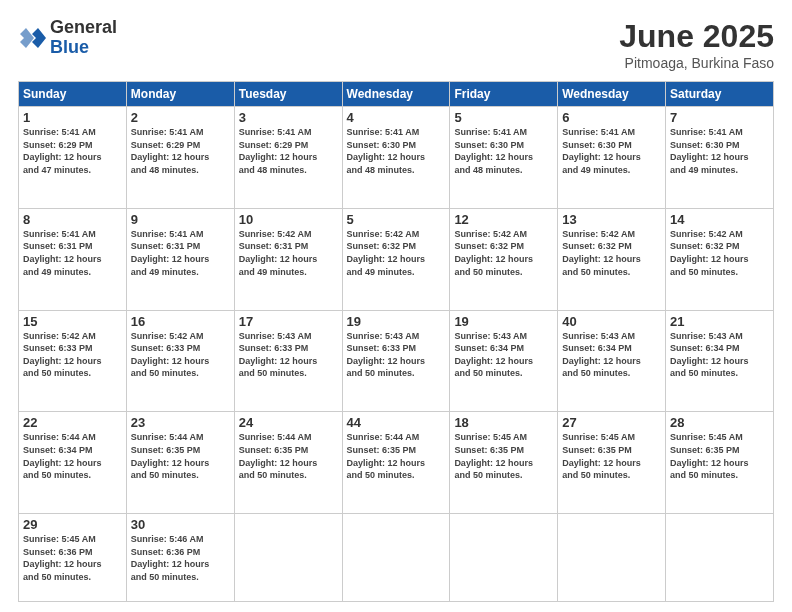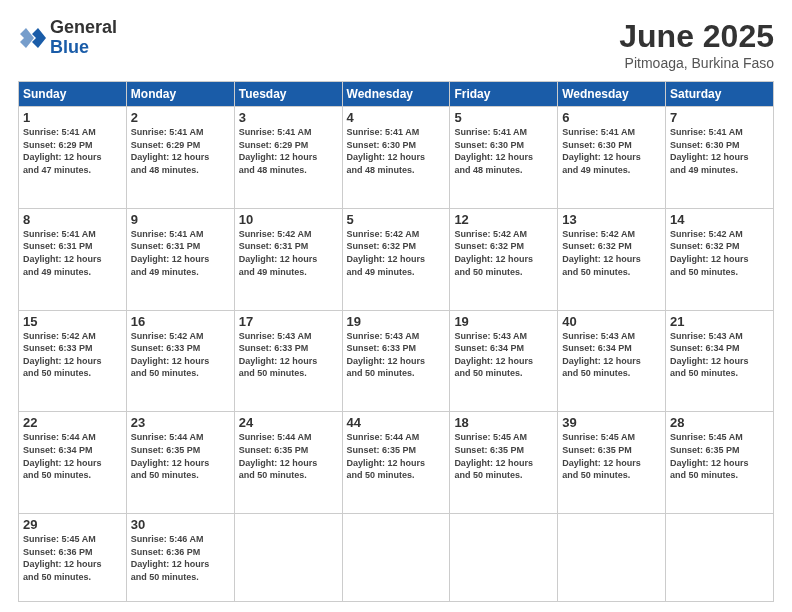--- a/index.html
+++ b/index.html
@@ -249,7 +249,7 @@
             <div class="day-info">Sunrise: 5:45 AM<br>Sunset: 6:35 PM<br>Daylight: 12 hours<br>and 50 minutes.</div>
           </td>
           <td>
-            <span class="day-num">39</span>
+            <span class="day-num">27</span>
             <div class="day-info">Sunrise: 5:45 AM<br>Sunset: 6:35 PM<br>Daylight: 12 hours<br>and 50 minutes.</div>
           </td>
           <td>

